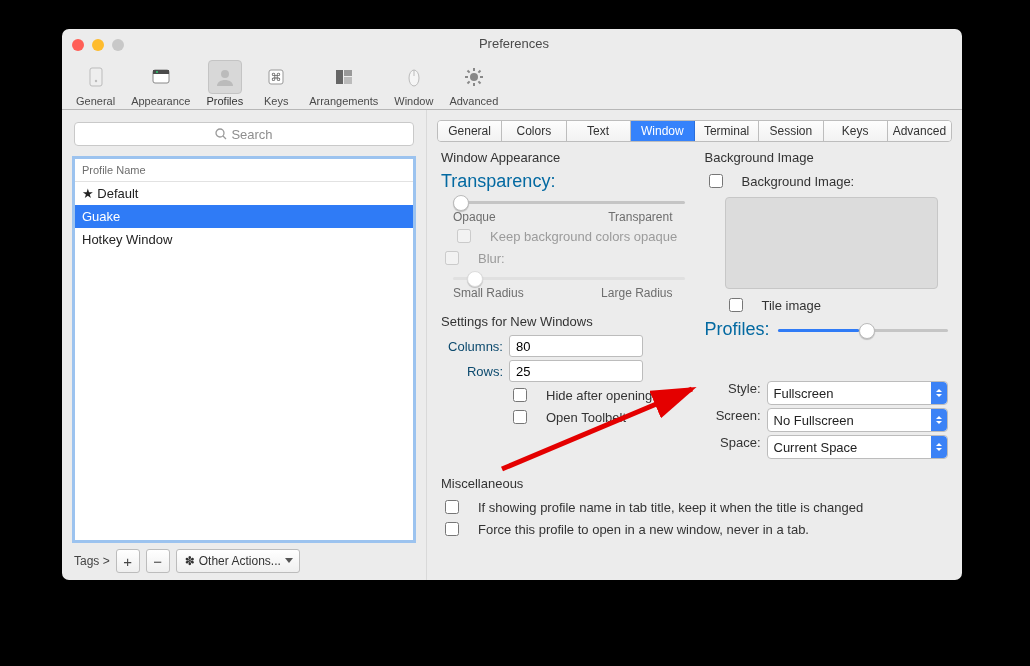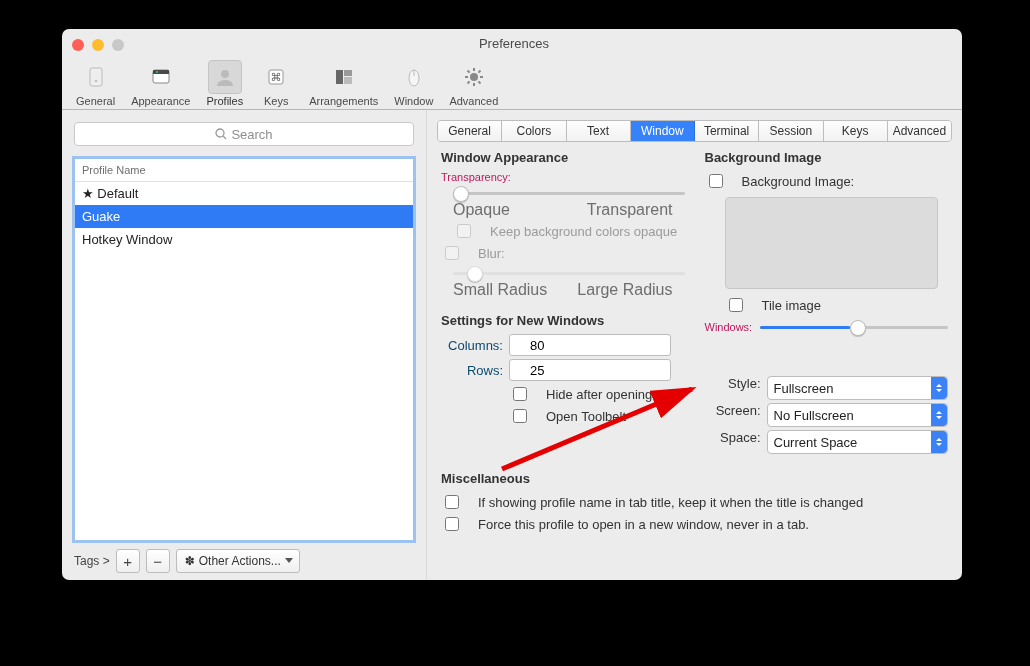--- a/index.html
+++ b/index.html
@@ -38,7 +38,7 @@
   .content{flex:1;padding:0 14px 14px 14px;overflow:auto}
   .cols{display:flex;gap:20px}
   .col{flex:1}
-  h4{font-size:13px;font-weight:700;margin:0 0 6px 0;color:#333}
+  h4{font-size:13px;font-weight:400;margin:0 0 6px 0;color:#333}
   .lbl{font-size:11px;color:#be185d}
   .sub{font-size:16px;color:#6e6e6e}
   .slider{position:relative;height:16px;margin:2px 0 0 12px}

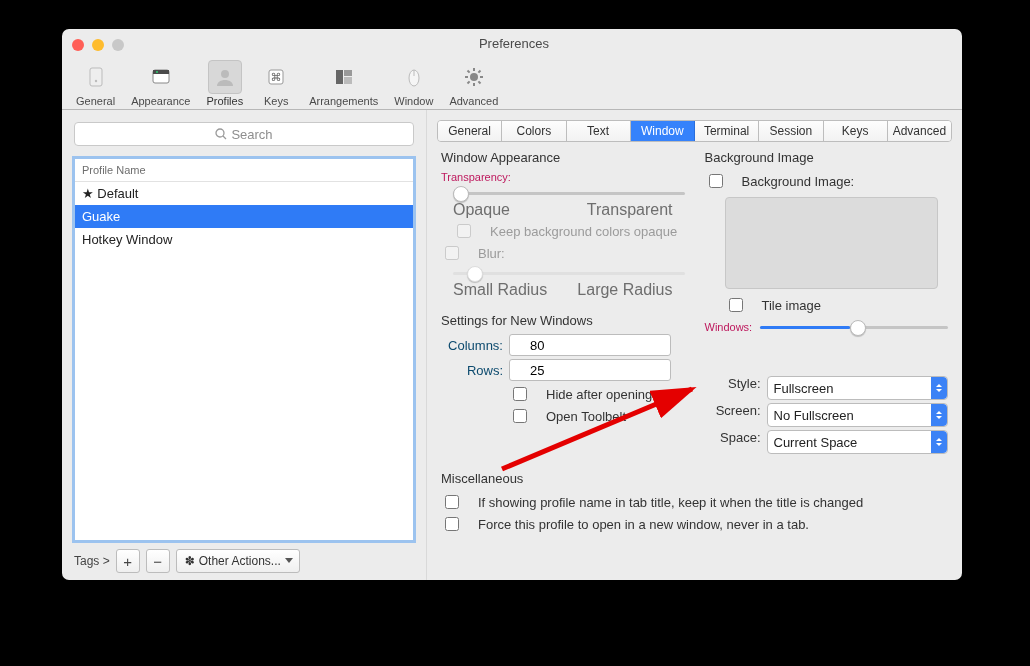--- a/index.html
+++ b/index.html
@@ -39,7 +39,7 @@
   .cols{display:flex;gap:20px}
   .col{flex:1}
   h4{font-size:13px;font-weight:400;margin:0 0 6px 0;color:#333}
-  .lbl{font-size:11px;color:#be185d}
+  .lbl{font-size:18px;color:#0369a1}
   .sub{font-size:16px;color:#6e6e6e}
   .slider{position:relative;height:16px;margin:2px 0 0 12px}
   .slider .track{position:absolute;left:0;right:0;top:7px;height:3px;background:#c5c5c5;border-radius:2px}

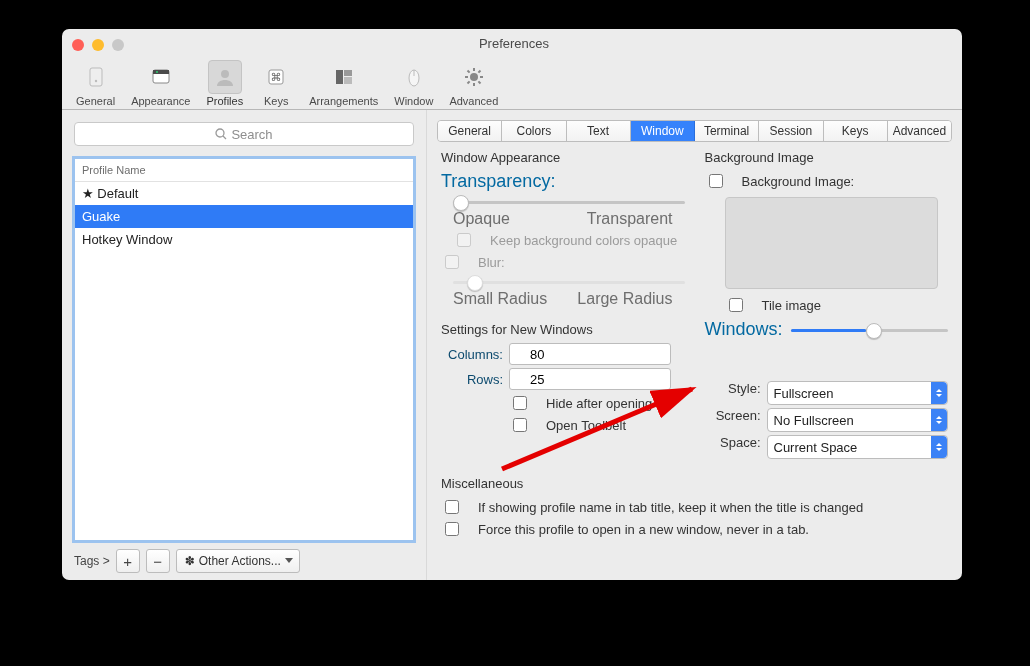--- a/index.html
+++ b/index.html
@@ -40,7 +40,7 @@
   .col{flex:1}
   h4{font-size:13px;font-weight:400;margin:0 0 6px 0;color:#333}
   .lbl{font-size:18px;color:#0369a1}
-  .sub{font-size:16px;color:#6e6e6e}
+  .sub{font-size:12px;color:#6e6e6e}
   .slider{position:relative;height:16px;margin:2px 0 0 12px}
   .slider .track{position:absolute;left:0;right:0;top:7px;height:3px;background:#c5c5c5;border-radius:2px}
   .slider .fill{position:absolute;left:0;top:7px;height:3px;background:#2f7bf6;border-radius:2px}

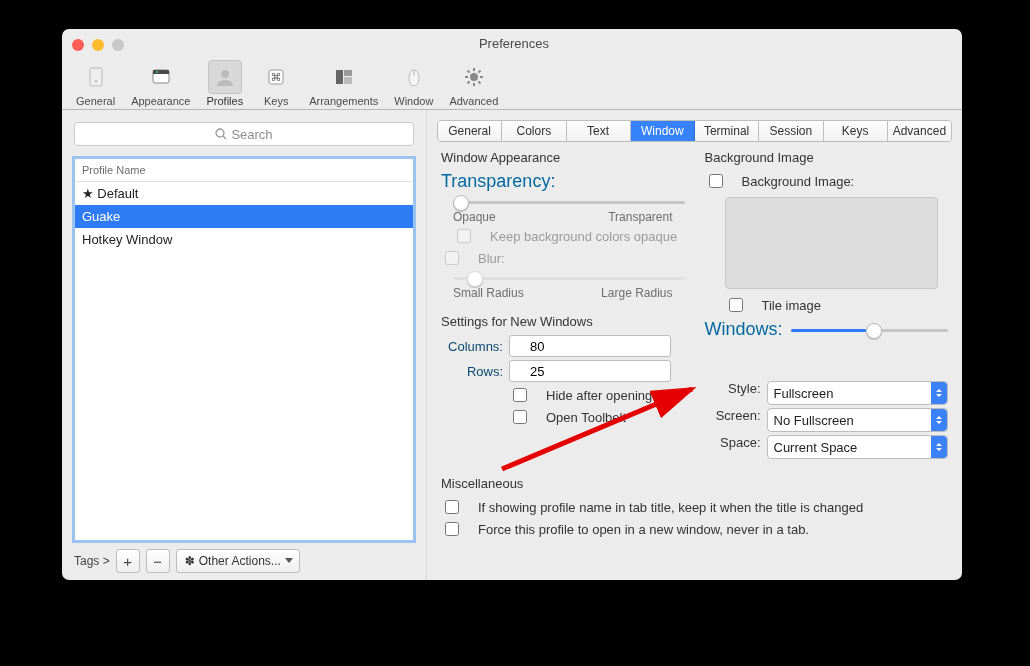--- a/index.html
+++ b/index.html
@@ -258,7 +258,7 @@
                   <span>Tile image</span>
             </div>
             <div style="display:flex;align-items:center;gap:8px;margin-top:4px">
-              <span class="lbl">Windows:</span>
+              <span class="lbl">Profiles:</span>
               <div class="slider" style="flex:1;margin:0">
                 <div class="track"></div>
                     <div class="fill" style="width:48%"></div>

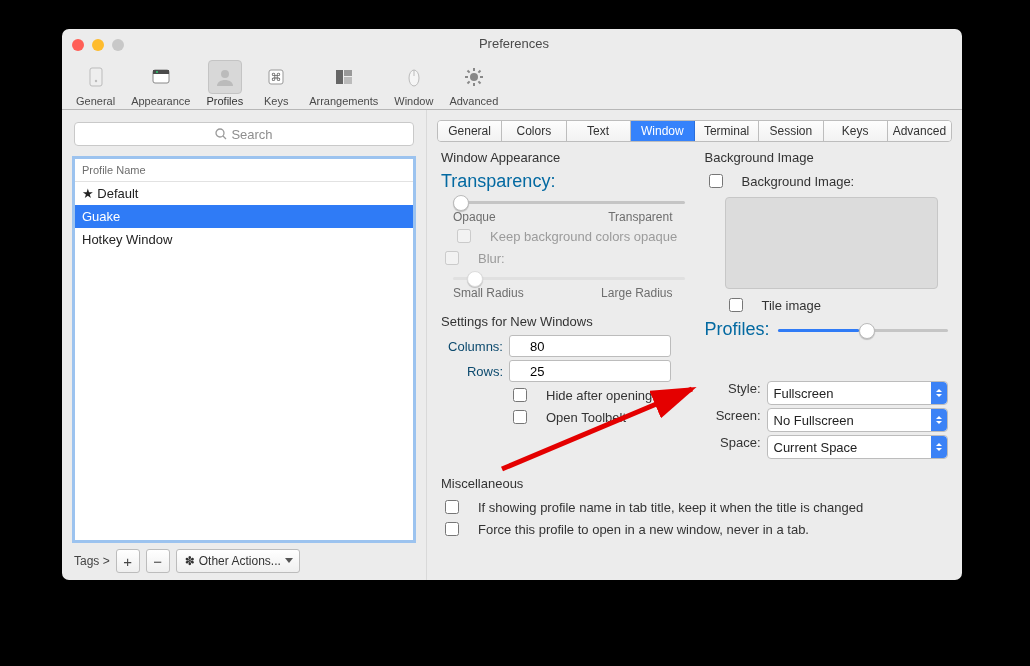--- a/index.html
+++ b/index.html
@@ -52,7 +52,7 @@
   .chk.disabled{color:#9b9b9b}
   .field{display:flex;align-items:center;gap:6px;margin:3px 0}
   .field .fl{width:62px;text-align:right;font-size:13px;color:#0c4a6e}
-  .field input[type=text]{width:120px;height:20px;border:1px solid #bcbcbc;border-radius:3px;padding:0 20px;font-size:13px;background:#fff}
+  .field input[type=text]{width:120px;height:20px;border:1px solid #bcbcbc;border-radius:3px;padding:0 6px;font-size:13px;background:#fff}
   .imgwell{border:1px solid #c7c7c7;border-radius:4px;background:#dcdcdc;height:90px;margin:6px 10px 6px 20px}
   .sel-row{display:flex;align-items:flex-start;gap:6px;margin:3px 0}
   .sel-row .sl{width:56px;text-align:right;font-size:13px;color:#333}

